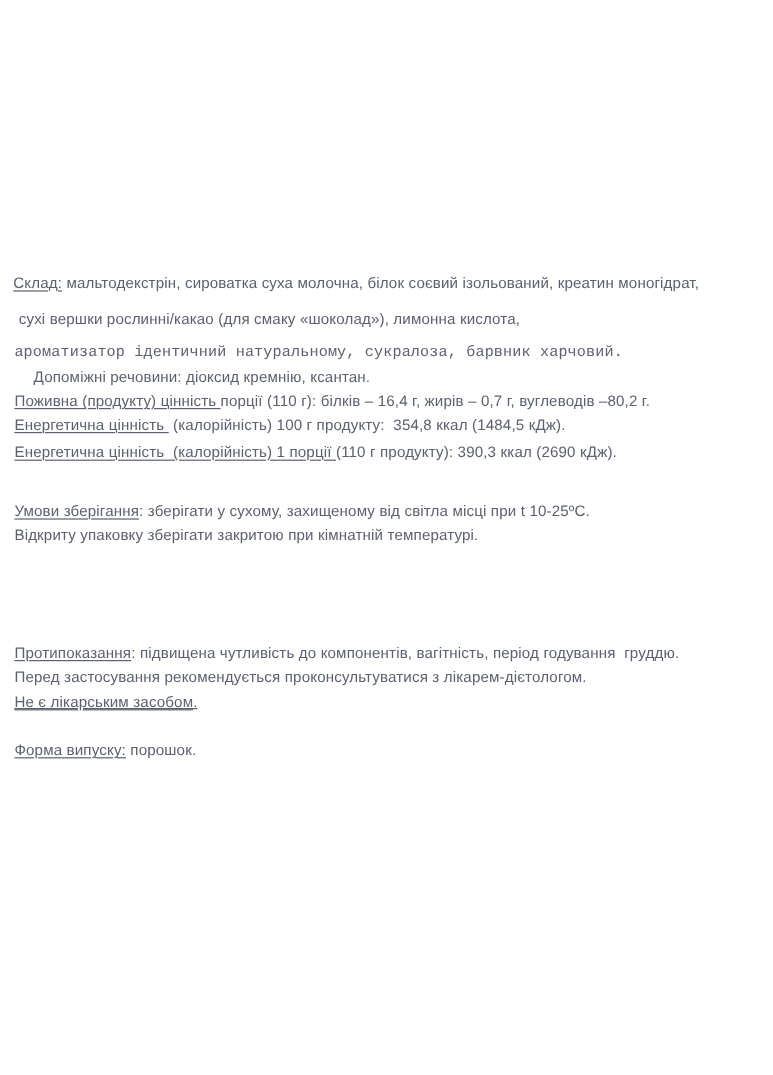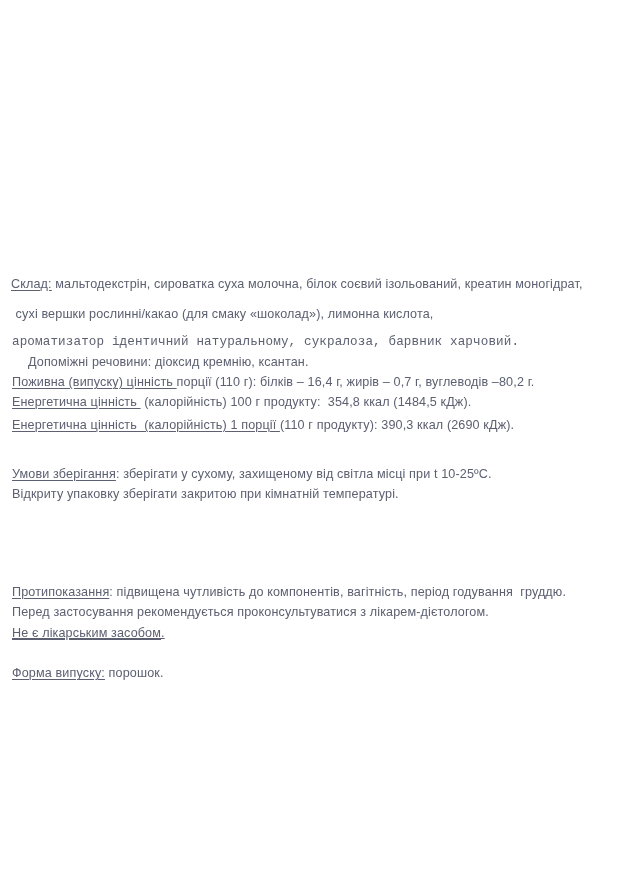--- a/index.html
+++ b/index.html
@@ -38,7 +38,6 @@
     letter-spacing: 0.01em;
     position: absolute;
     left: 12px;
-    margin-top: 48px;
   }
   .u {
     text-decoration: underline;

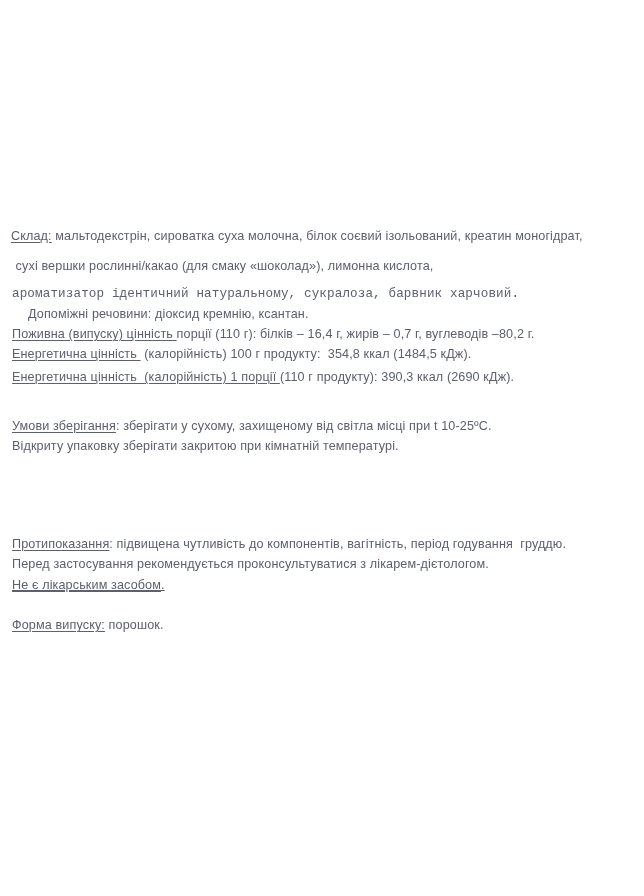--- a/index.html
+++ b/index.html
@@ -73,7 +73,7 @@
 
     <div class="txt-line l-aux">Допоміжні речовини: діоксид кремнію, ксантан.</div>
 
-    <div class="txt-line l-nutri"><span class="u">Поживна (випуску) цінність </span><span>порції (110 г): білків – 16,4 г, жирів – 0,7 г, вуглеводів –80,2 г.</span></div>
+    <div class="txt-line l-nutri"><span class="u">Поживна (продукту) цінність </span><span>порції (110 г): білків – 16,4 г, жирів – 0,7 г, вуглеводів –80,2 г.</span></div>
 
     <div class="txt-line l-energy-100"><span class="u">Енергетична цінність </span><span> (калорійність) 100 г продукту:  354,8 ккал (1484,5 кДж).</span></div>
 

